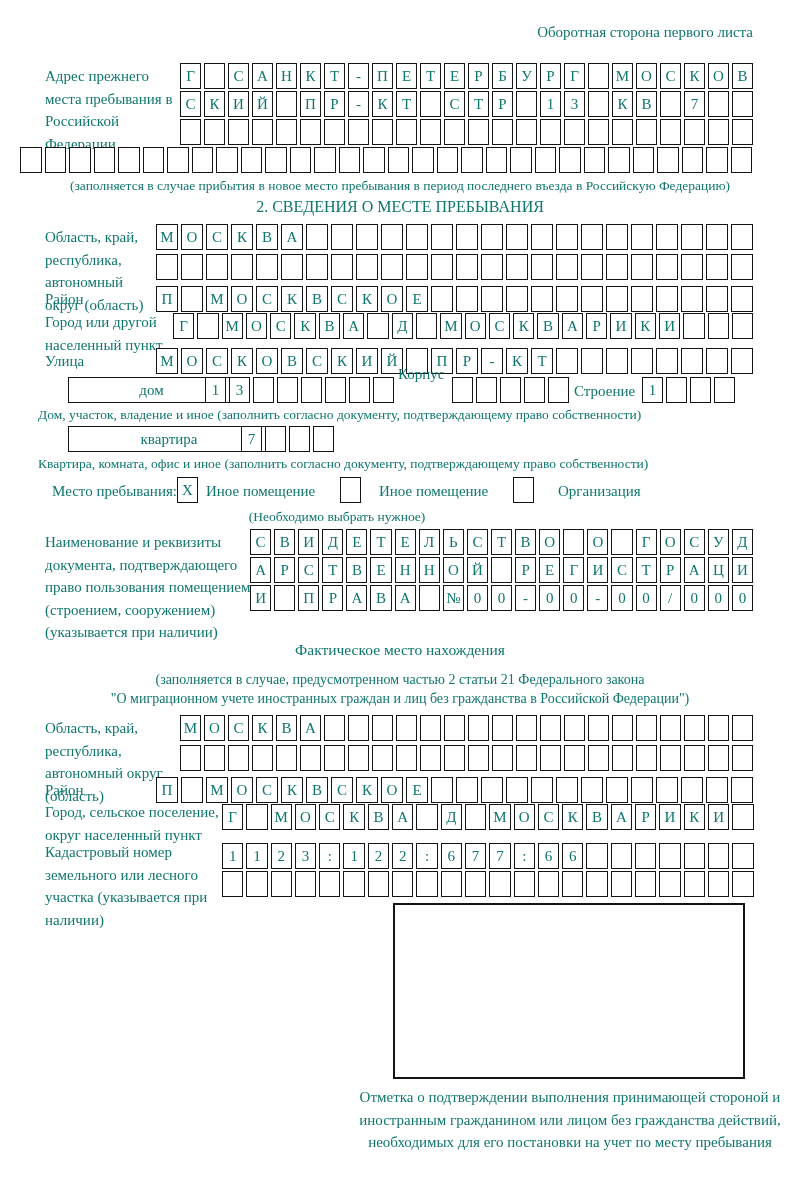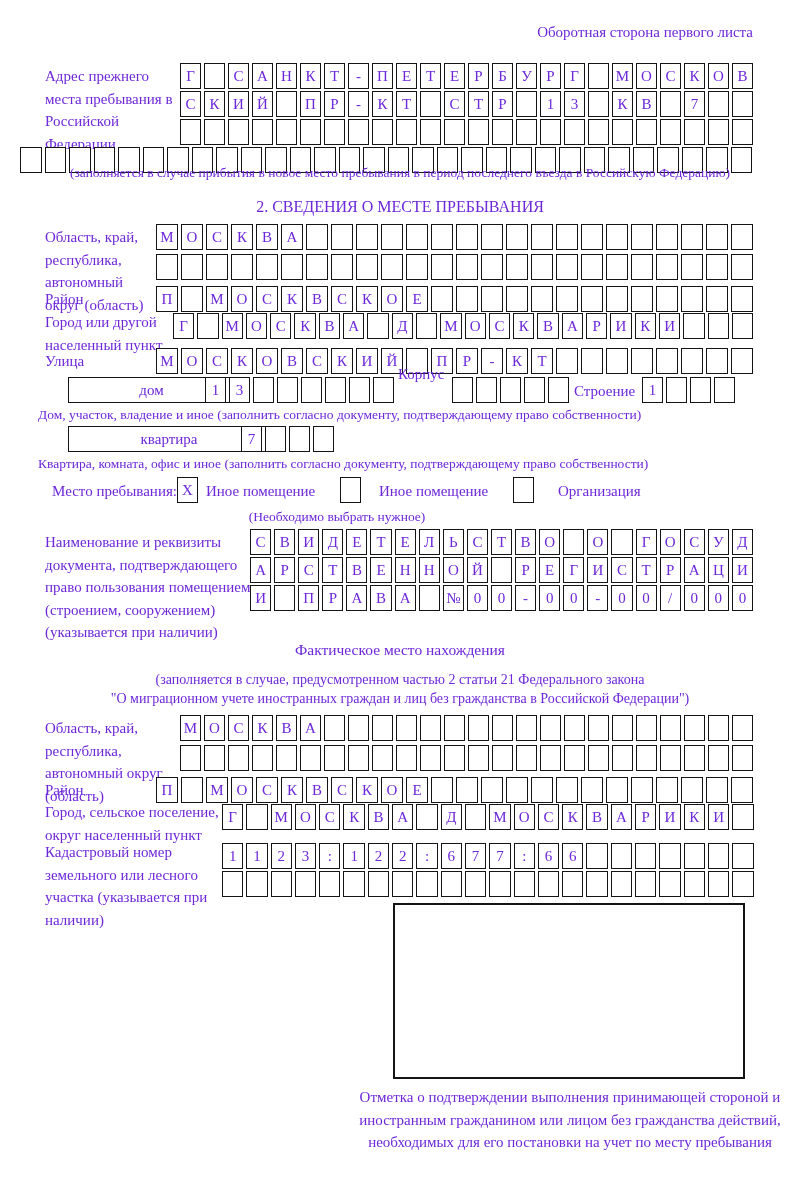--- a/index.html
+++ b/index.html
@@ -5,7 +5,7 @@
   html,body{margin:0;padding:0;background:#fff;}
   .page{
     position:relative;width:800px;height:1180px;background:#fff;
-    font-family:"Liberation Serif","DejaVu Serif",serif;color:#6d28d9;overflow:hidden;
+    font-family:"Liberation Serif","DejaVu Serif",serif;color:#0f766e;overflow:hidden;
   }
   .lbl{position:absolute;font-size:15px;line-height:1.5;}
   .cap{position:absolute;font-size:13.5px;line-height:1.35;}

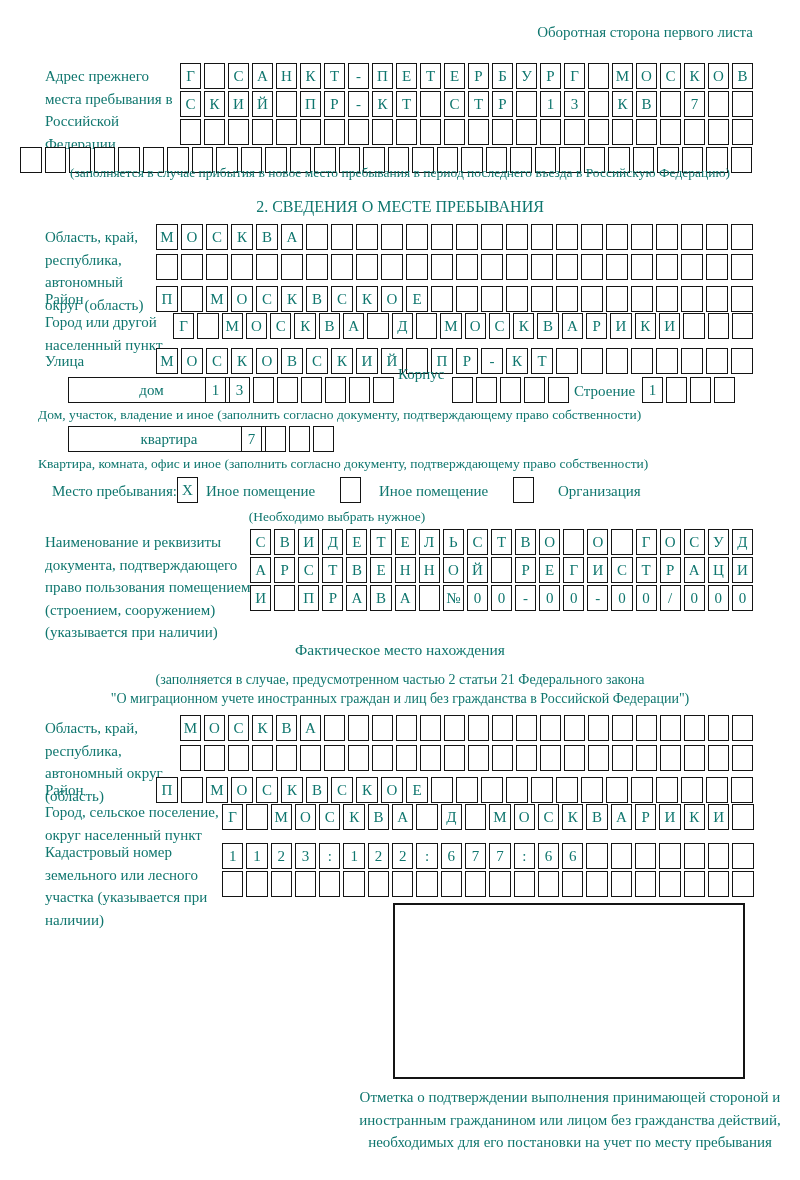--- a/index.html
+++ b/index.html
@@ -149,7 +149,7 @@
       <span class="cell"></span>
       <span class="cell"></span>
     </div>
-  <div class="cap center" style="top:164px">(заполняется в случае прибытия в новое место пребывания в период последнего въезда в Российскую Федерацию)</div>
+  <div class="cap center" style="top:177px">(заполняется в случае прибытия в новое место пребывания в период последнего въезда в Российскую Федерацию)</div>
 
   <div class="title bold center" style="top:198px">2. СВЕДЕНИЯ О МЕСТЕ ПРЕБЫВАНИЯ</div>
 

